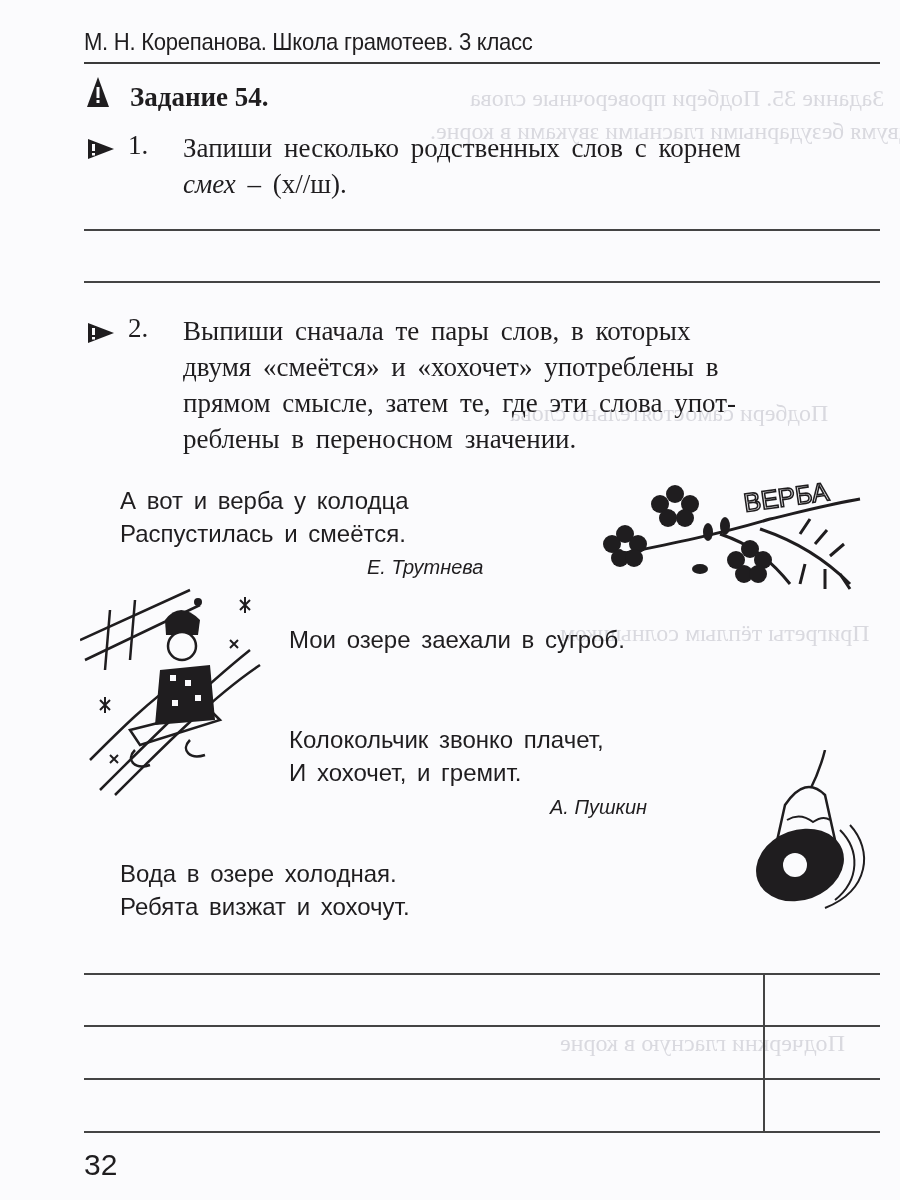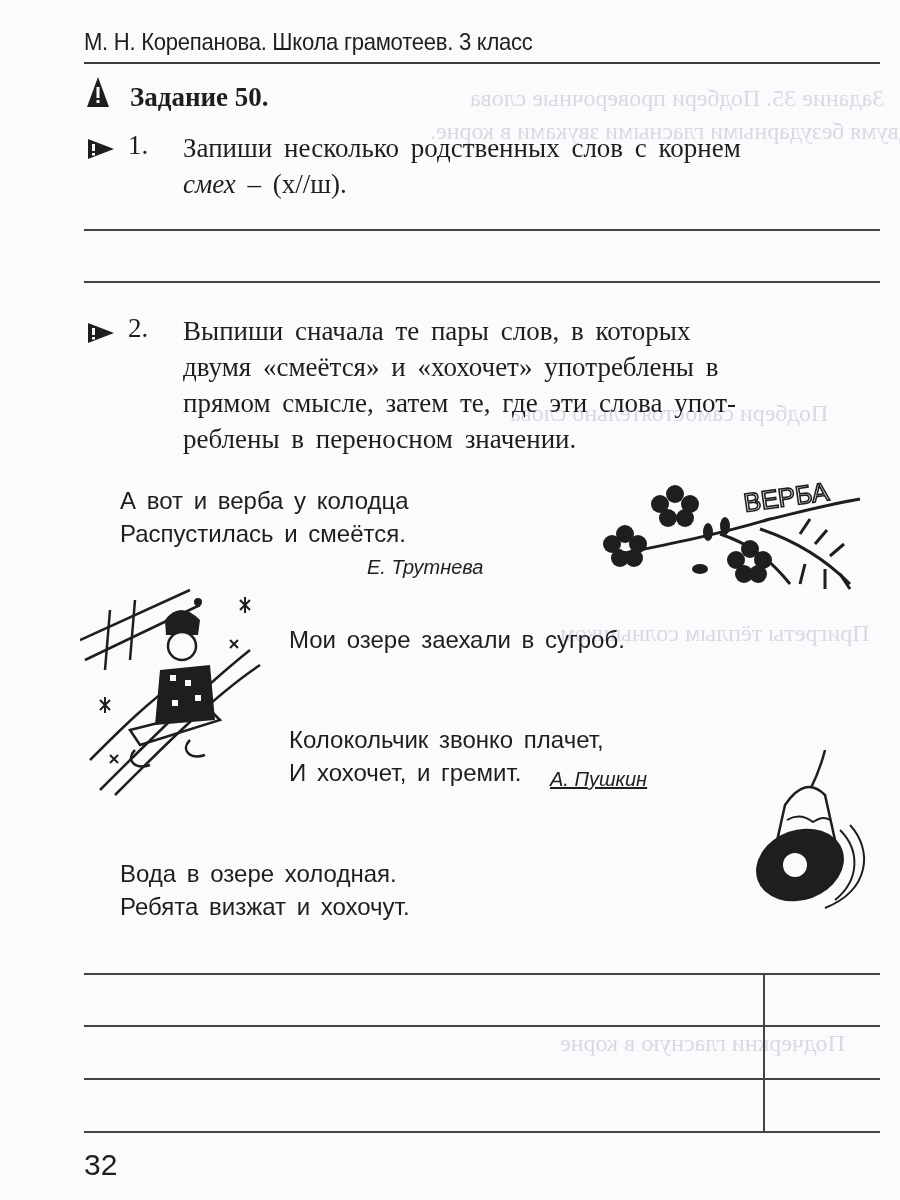--- a/index.html
+++ b/index.html
@@ -41,7 +41,7 @@
   <rect x="10.5" y="11" width="3" height="11" fill="#fbfbfd"></rect>
   <rect x="10.5" y="24" width="3" height="3" fill="#fbfbfd"></rect>
 </svg>
-<div class="task-title serif">Задание 50.</div>
+<div class="task-title serif">Задание 54.</div>
 
 <svg class="icon" style="left:86px;top:137px;" width="30" height="24" viewBox="0 0 30 24">
   <polygon points="2,2 28,12 2,22" fill="#1f1d1f"></polygon>

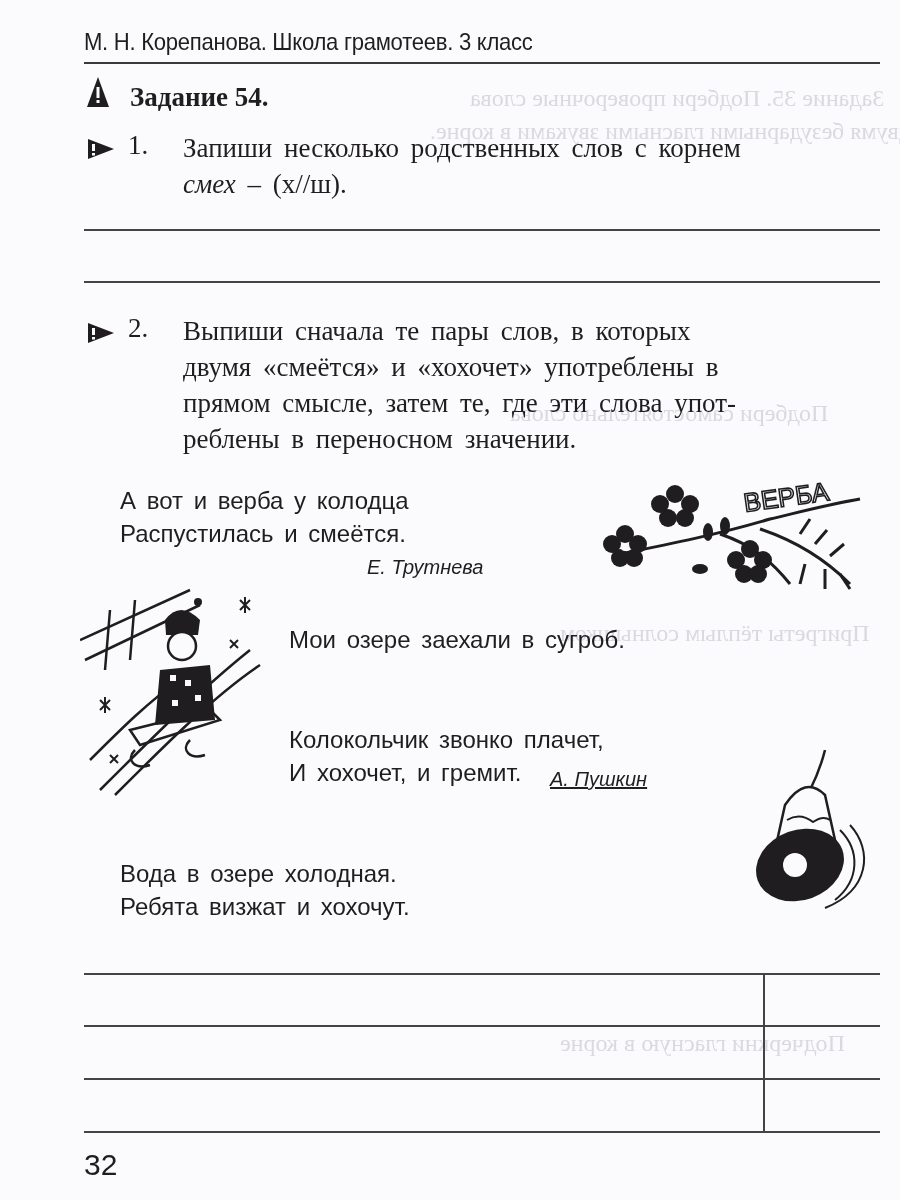--- a/index.html
+++ b/index.html
@@ -149,7 +149,7 @@
   <div>Колокольчик звонко плачет,</div>
   <div>И хохочет, и гремит.</div>
 </div>
-<div class="author" style="left:550px;top:768px;text-decoration:underline;">А. Пушкин</div>
+<div class="author" style="left:550px;top:796px;">А. Пушкин</div>
 
 <svg class="icon" style="left:725px;top:750px;" width="150" height="160" viewBox="0 0 150 160">
   <path d="M100 0 C 95 20, 90 30, 85 40" fill="none" stroke="#1f1d1f" stroke-width="2.5"></path>

